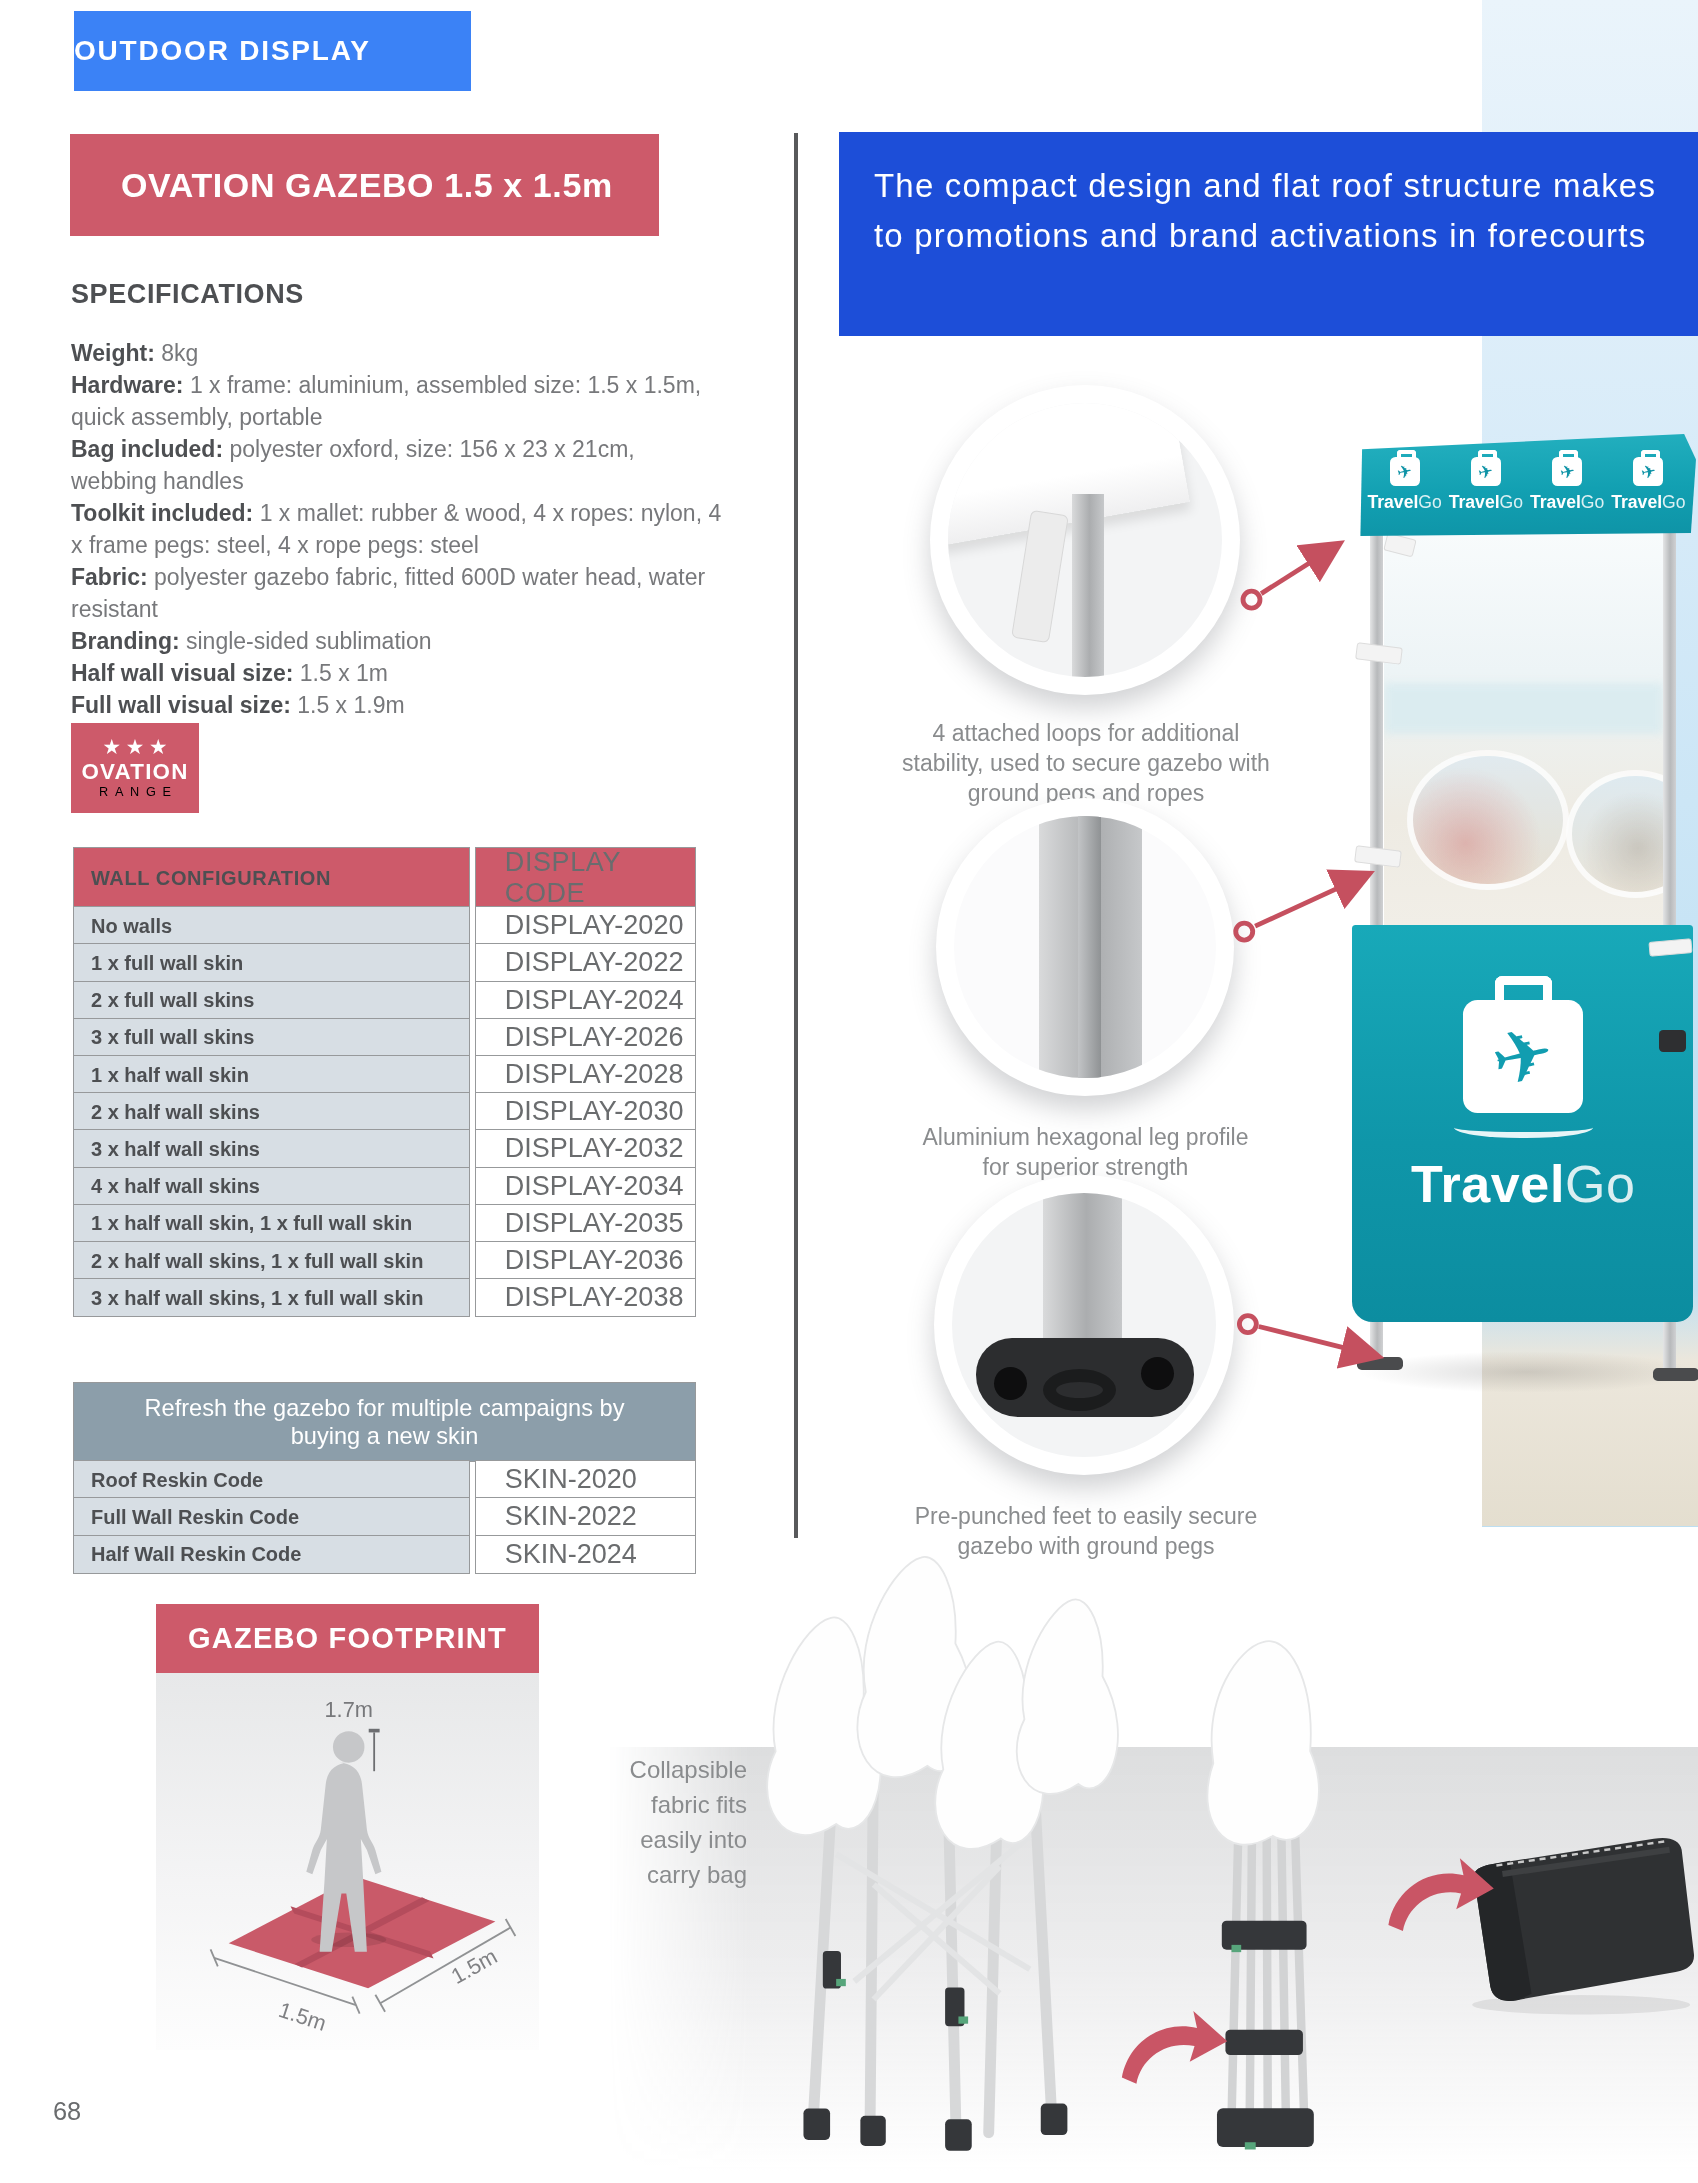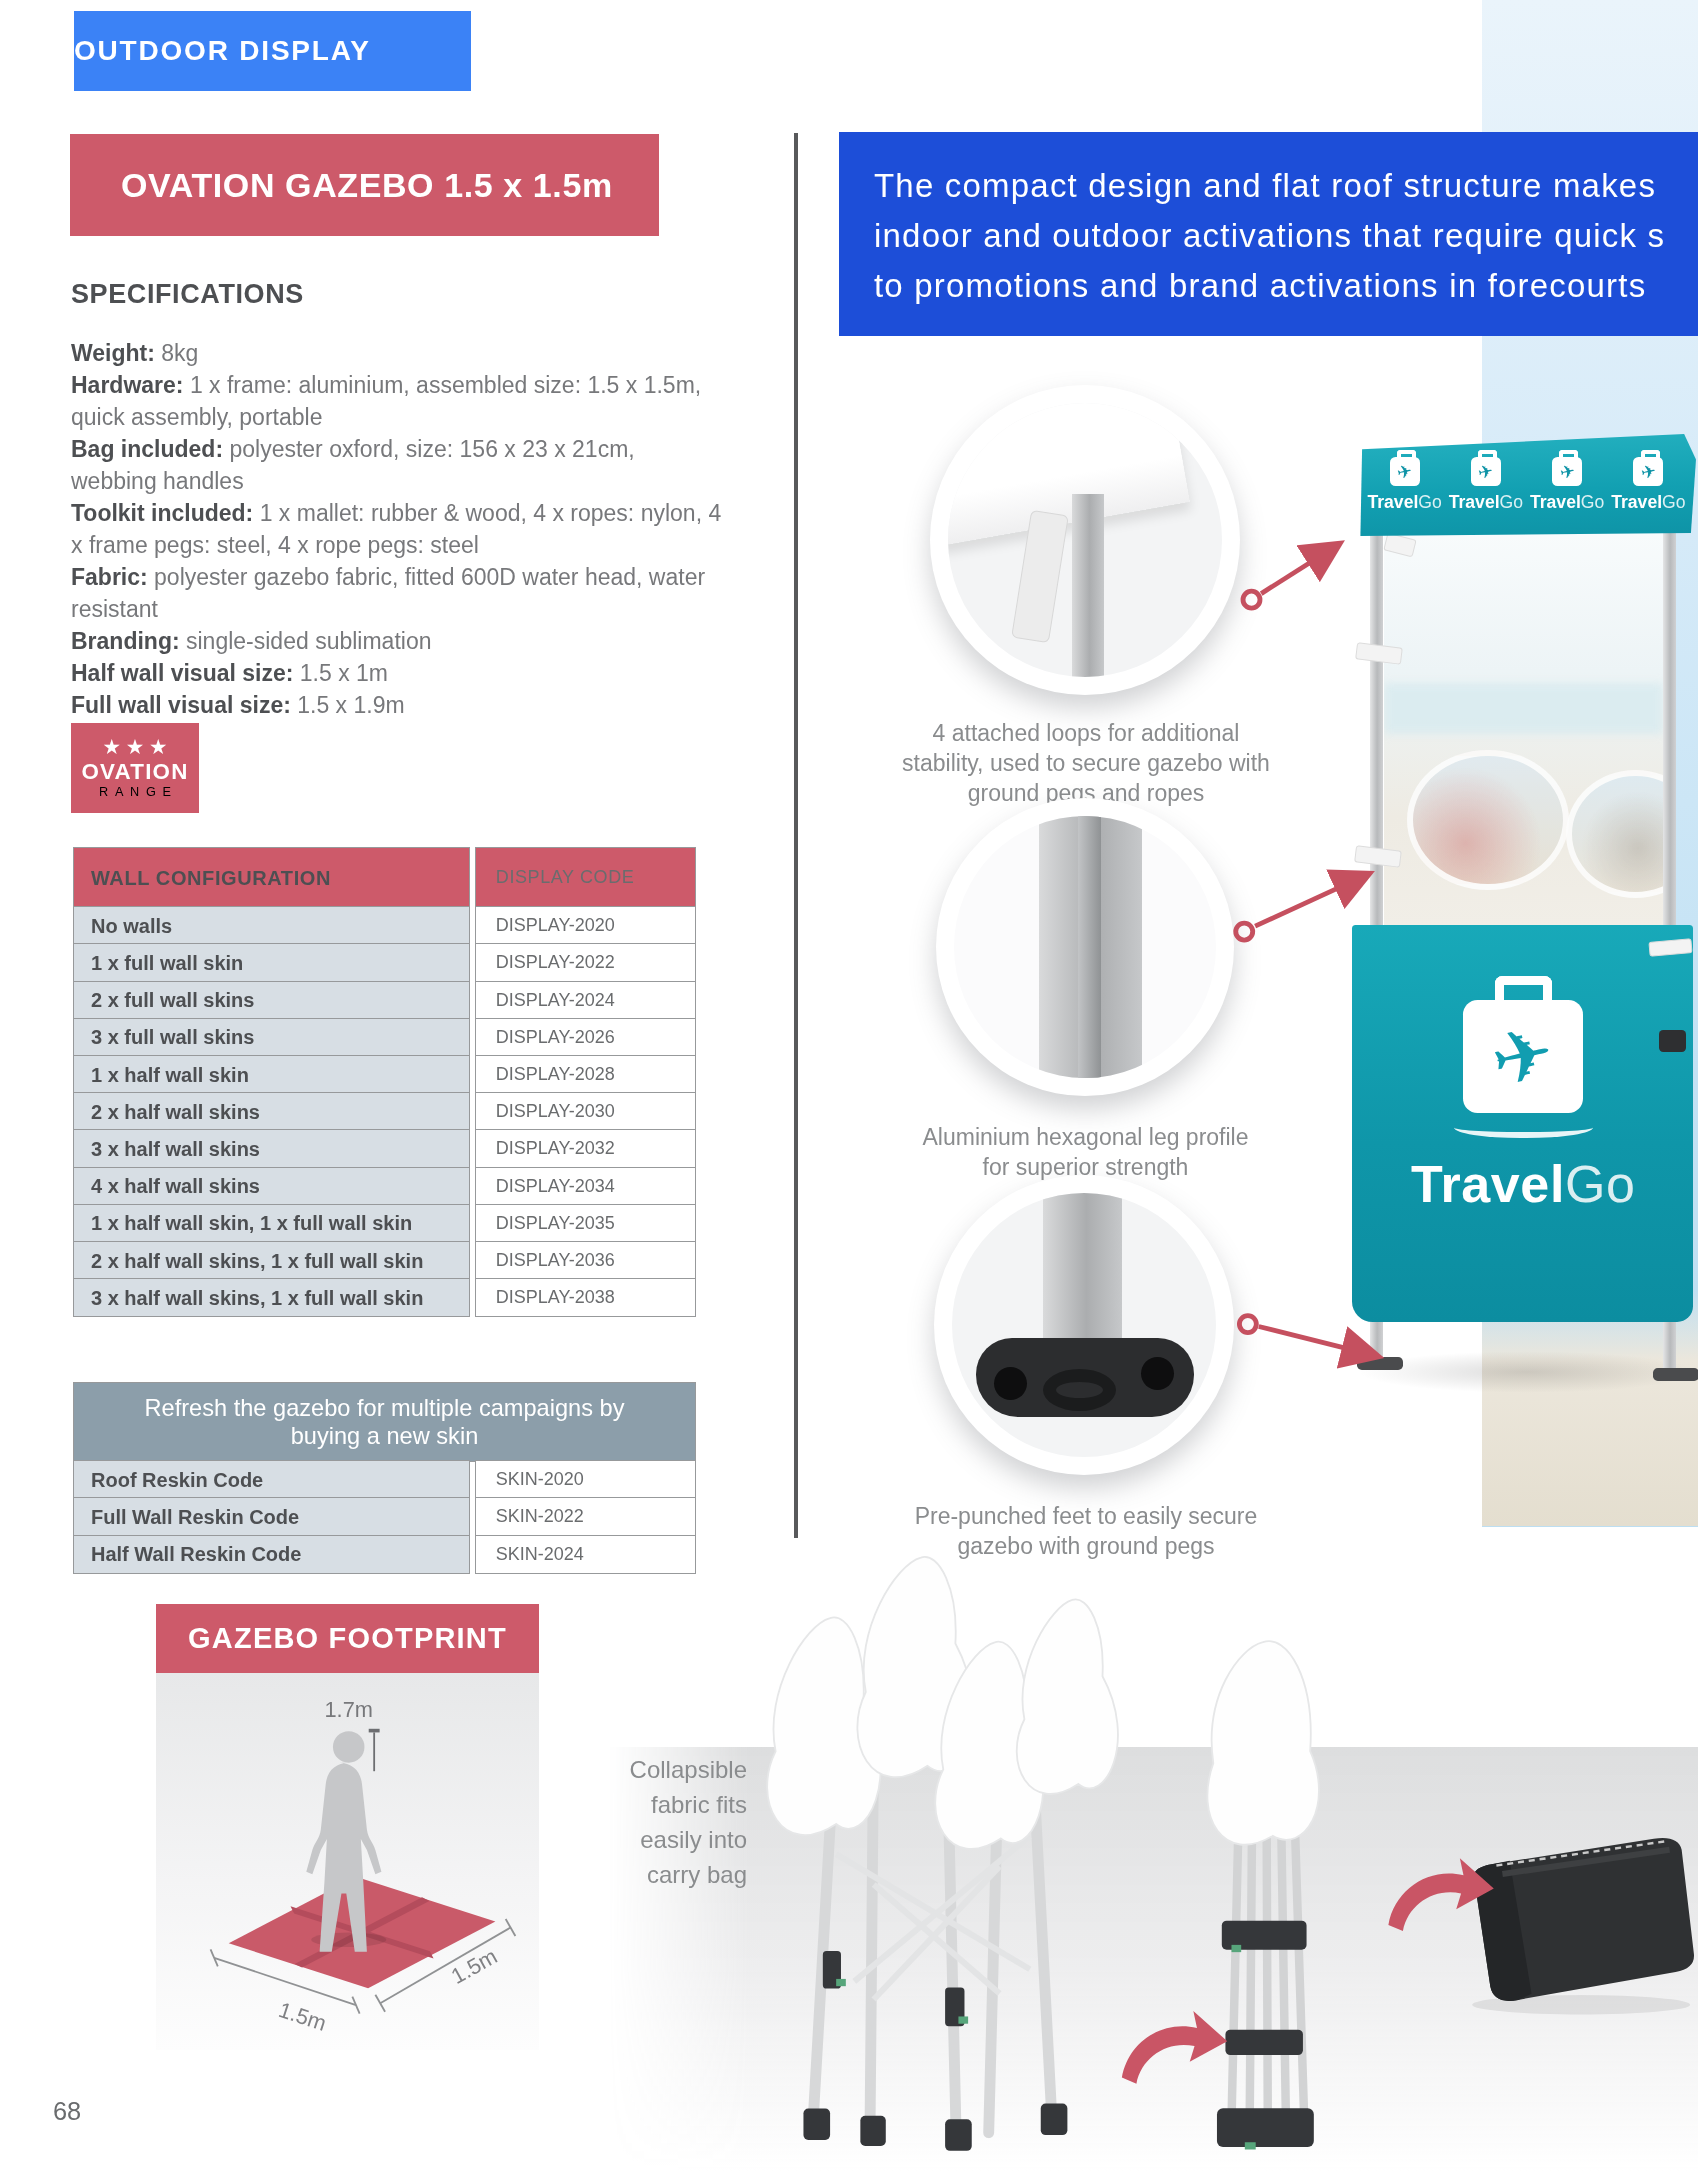--- a/index.html
+++ b/index.html
@@ -170,7 +170,6 @@
 
   <div class="abs intro-banner">
     <div class="bline">The compact design and flat roof structure makes</div>
-    <div class="bline">indoor and outdoor activations that require quick s</div>
     <div class="bline">to promotions and brand activations in forecourts</div>
   </div>
 

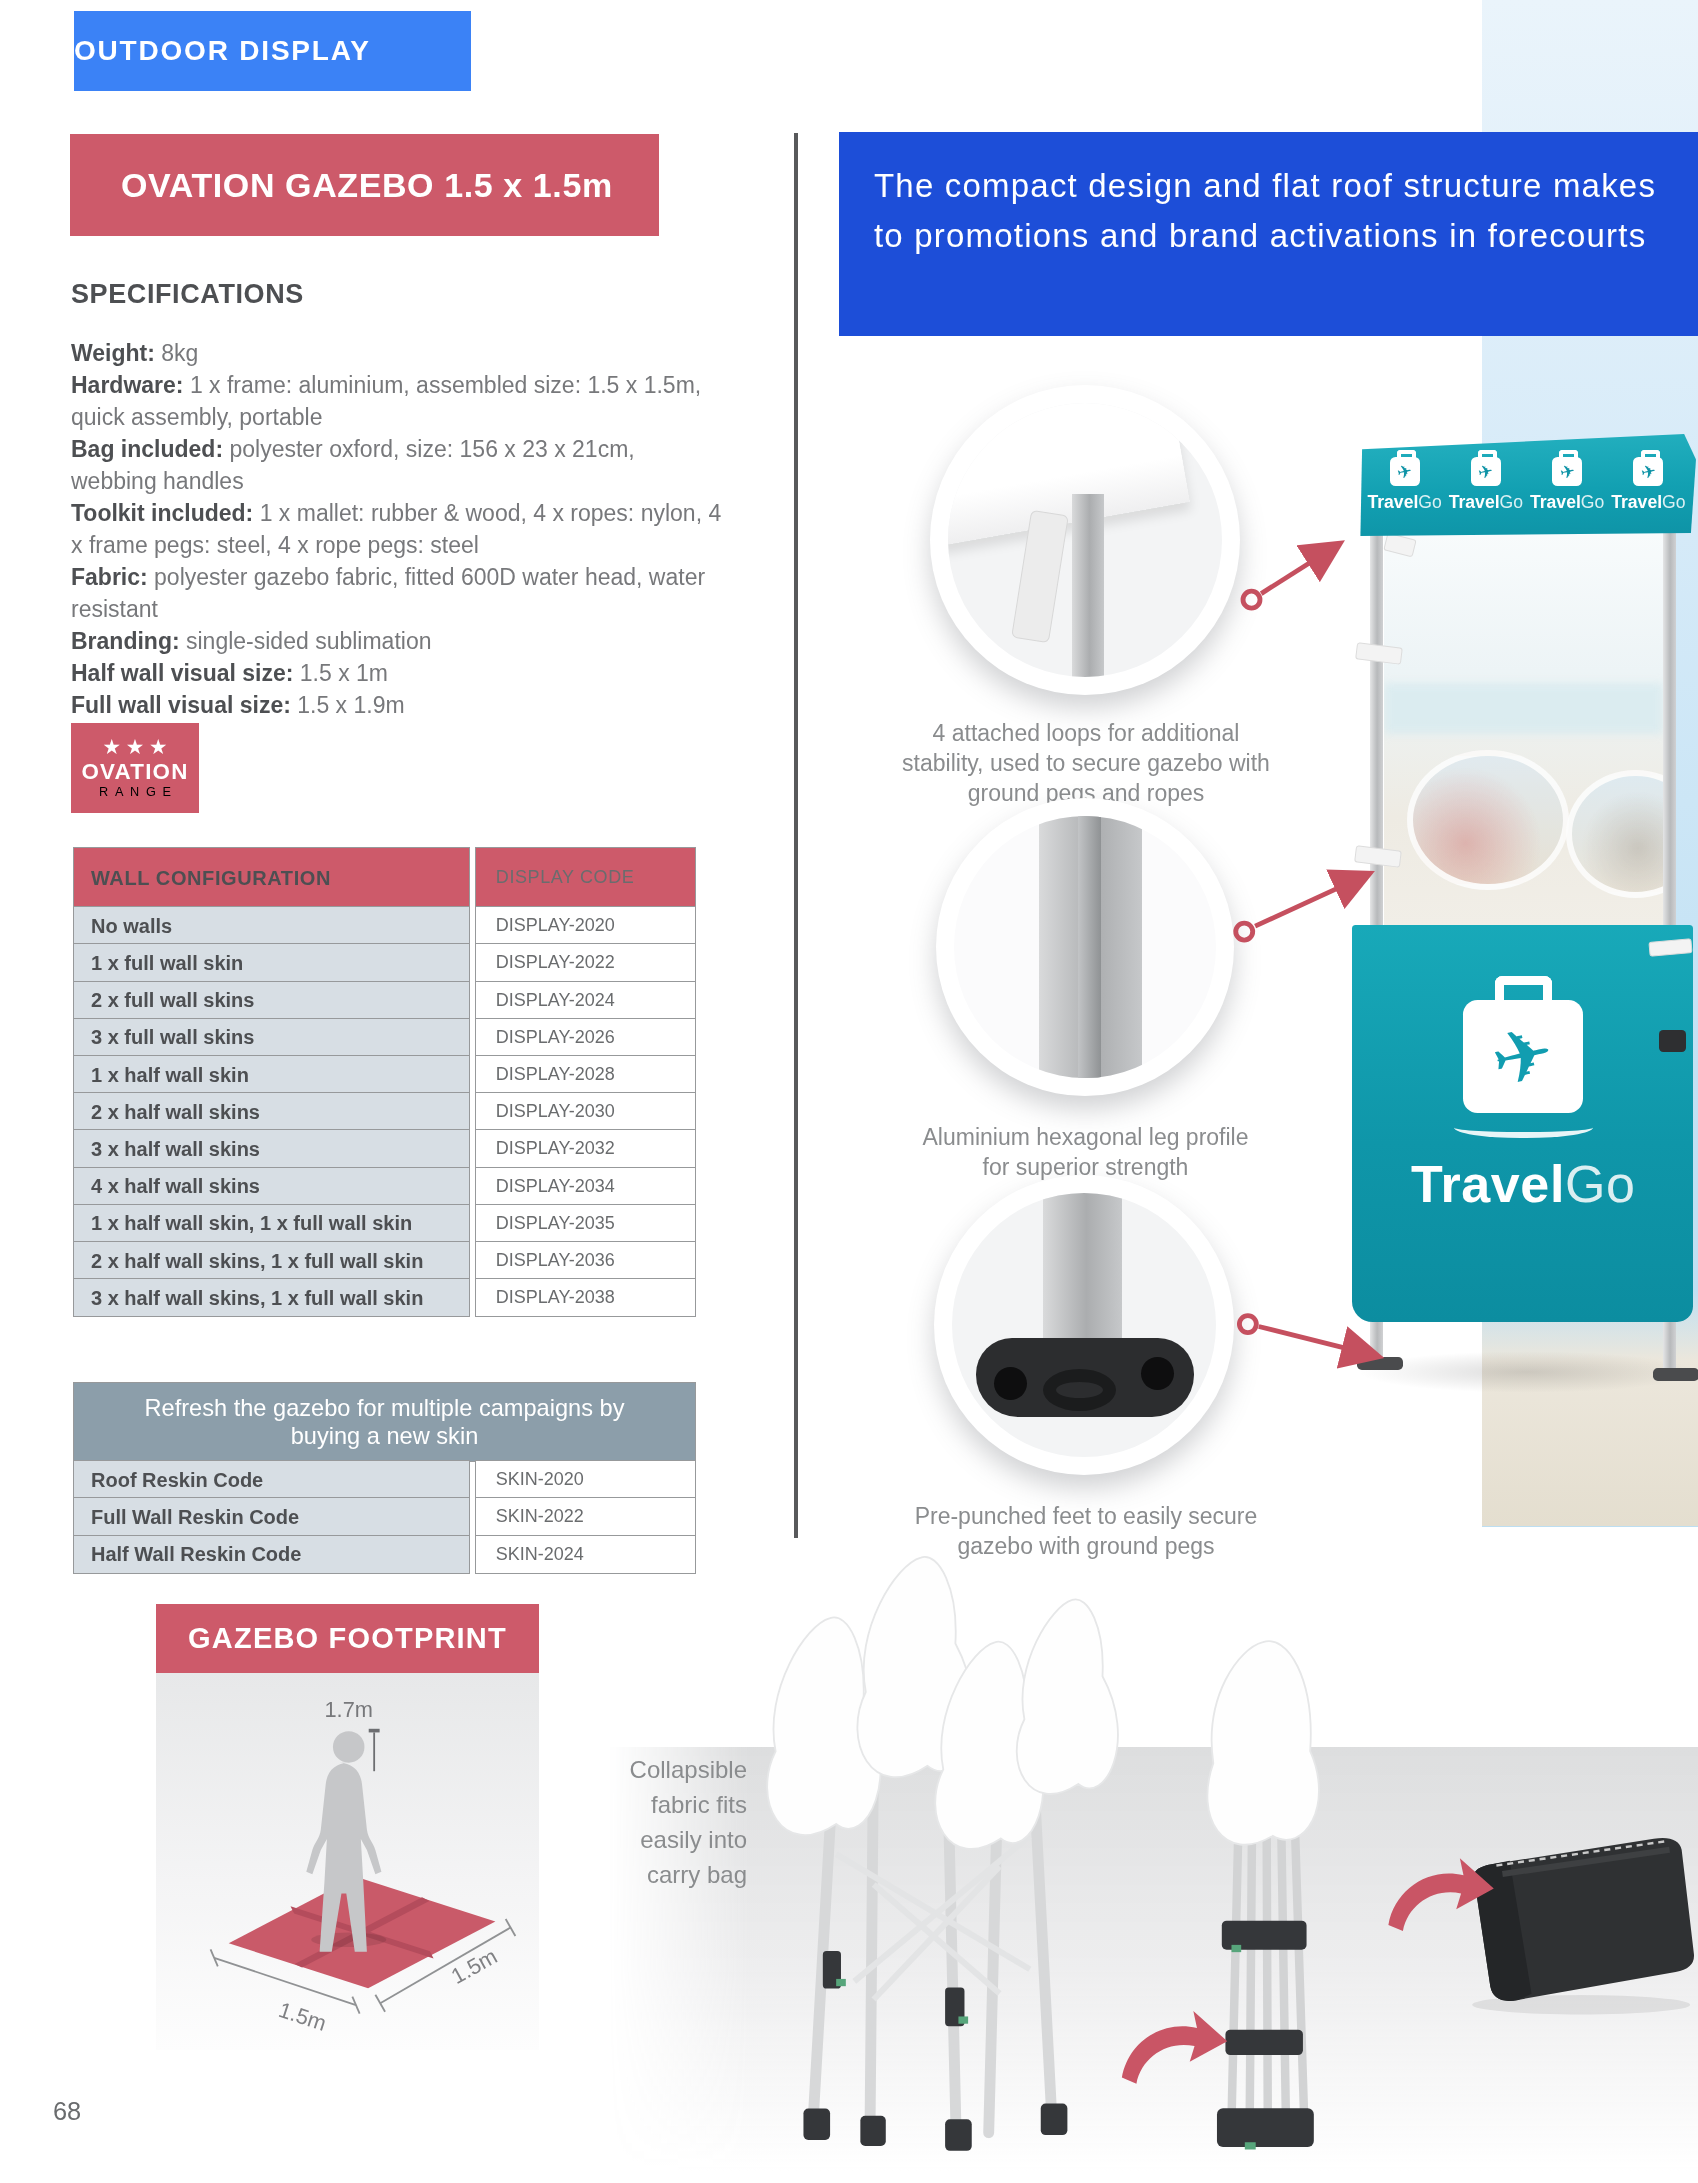--- a/index.html
+++ b/index.html
@@ -35,7 +35,7 @@
   .hdr .c-config,.hdr .c-code{background:#CD5A6A;border-color:#97999B;}
   .hdr span{color:#fff;font-size:23px;font-weight:700;letter-spacing:0.6px;padding-left:17px;}
   .c-config span{font-size:20px;font-weight:700;color:#4D4F52;padding-left:17px;line-height:22px;}
-  .c-code span{font-size:18px;font-weight:400;color:#6A6C6E;padding-left:20px;}
+  .c-code span{font-size:27px;font-weight:400;color:#6A6C6E;padding-left:29px;}
   .wall-hdr{height:61px;}
   .wall-row{height:39px;}
   .reskin-hdr{box-sizing:border-box;border:1.8px solid #97999B;background:#8C9EAA;height:80px;

